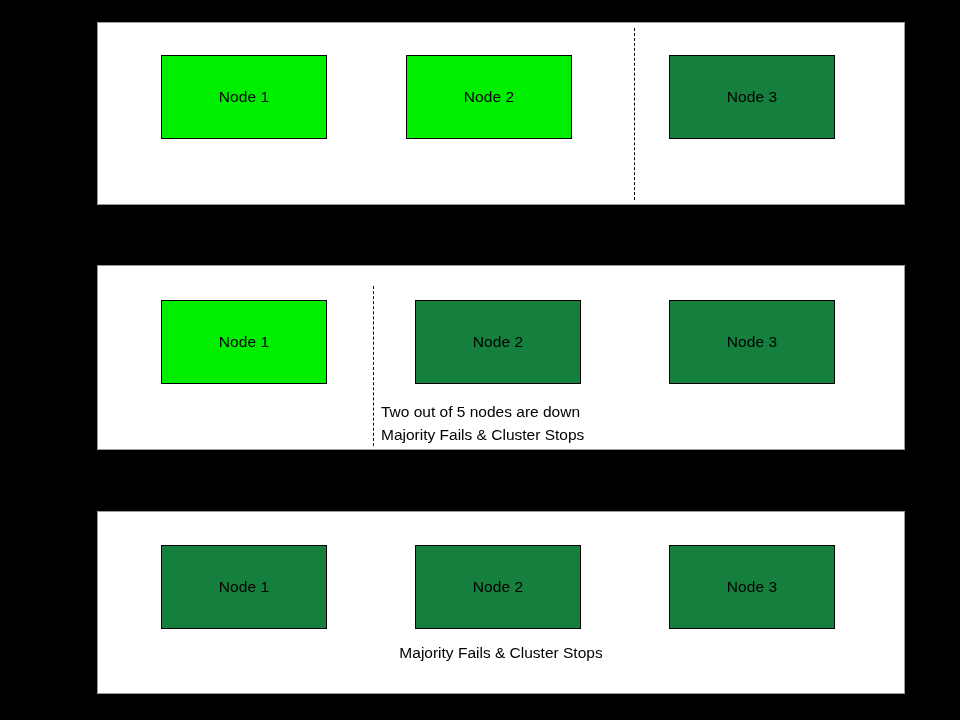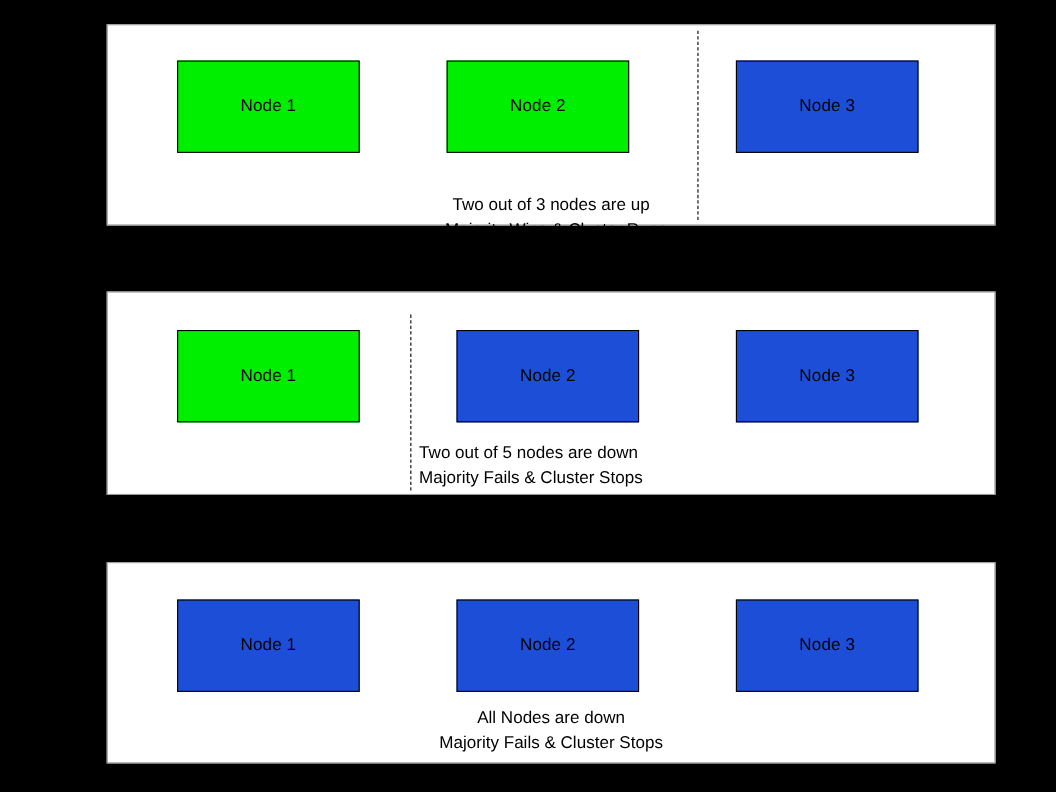--- a/index.html
+++ b/index.html
@@ -49,7 +49,7 @@
     letter-spacing: 0.1px;
   }
   .node.up   { background: #00ee00; }
-  .node.down { background: #1d4ed8; }
+  .node.down { background: #15803d; }
 
   
   #p1-node-1 { left: 63px;  top: 32px; }

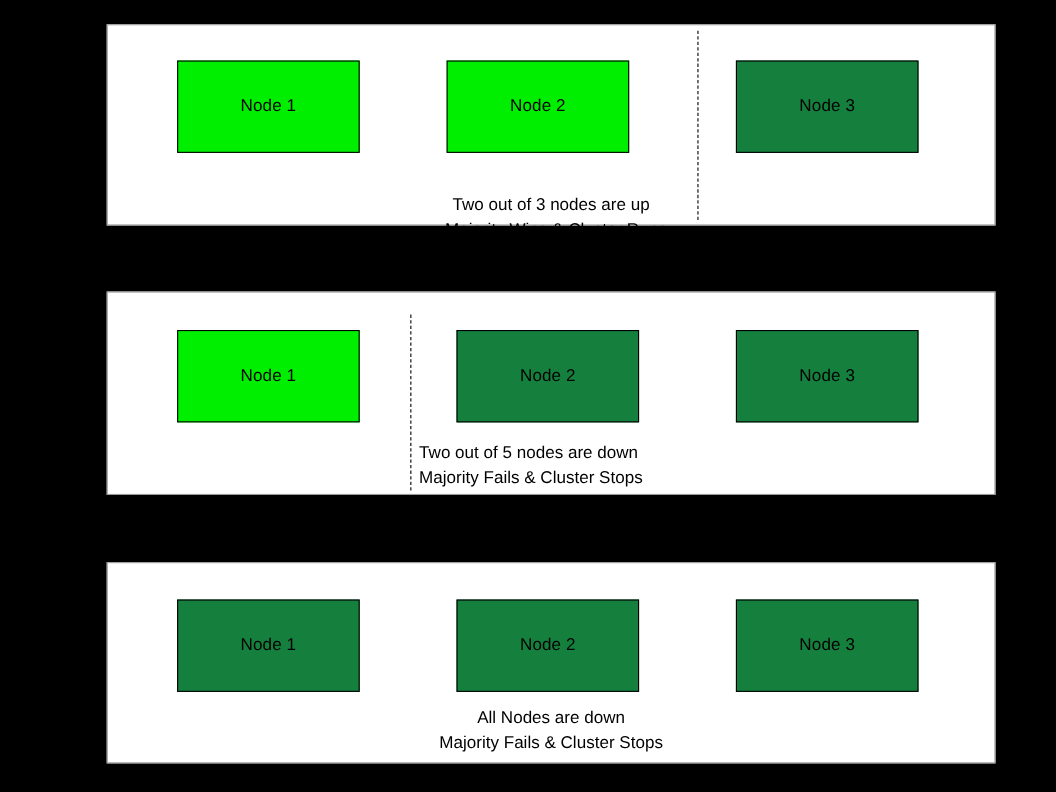--- a/index.html
+++ b/index.html
@@ -126,10 +126,6 @@
 
     <div class="divider" id="p1-divider"></div>
 
-    <div class="caption" id="p1-caption">
-      <span class="cap-line">Two out of 3 nodes are up</span>
-      <span class="cap-line">, Majority Wins &amp; Cluster Runs</span>
-    </div>
   </div>
 
   <div class="panel" id="panel-2">

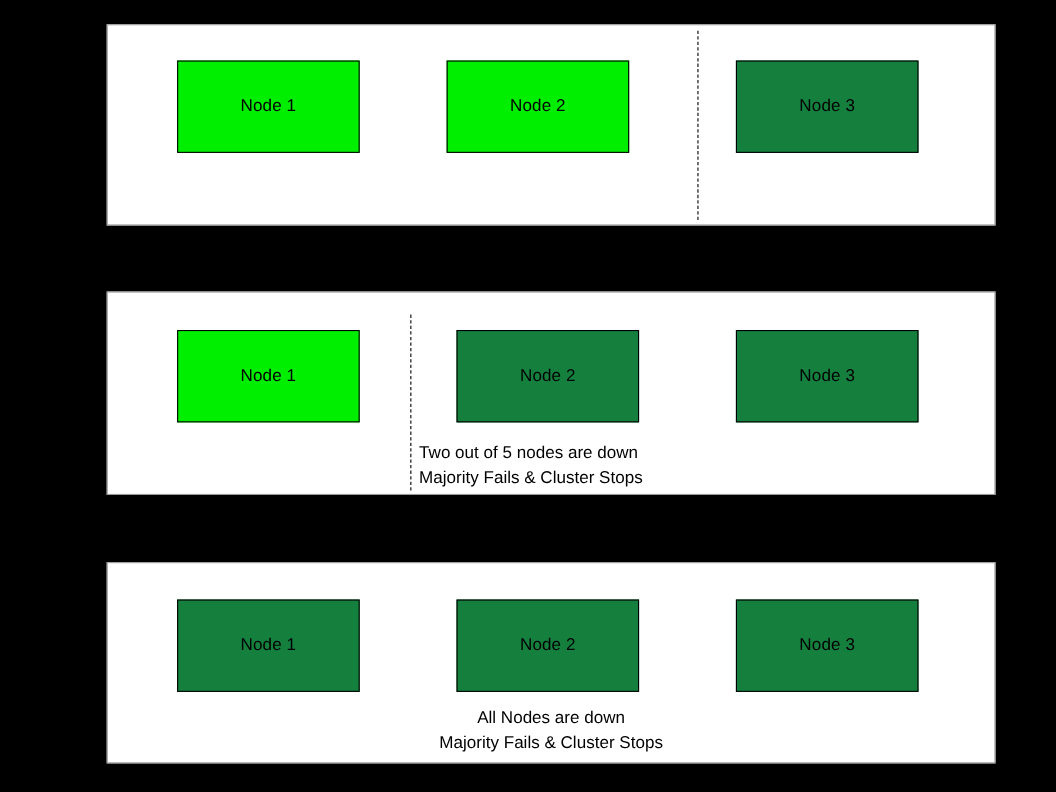--- a/index.html
+++ b/index.html
@@ -165,7 +165,6 @@
     </div>
 
     <div class="caption" id="p3-caption">
-      <span class="cap-line">All Nodes are down</span>
       <span class="cap-line">Majority Fails &amp; Cluster Stops</span>
     </div>
   </div>

